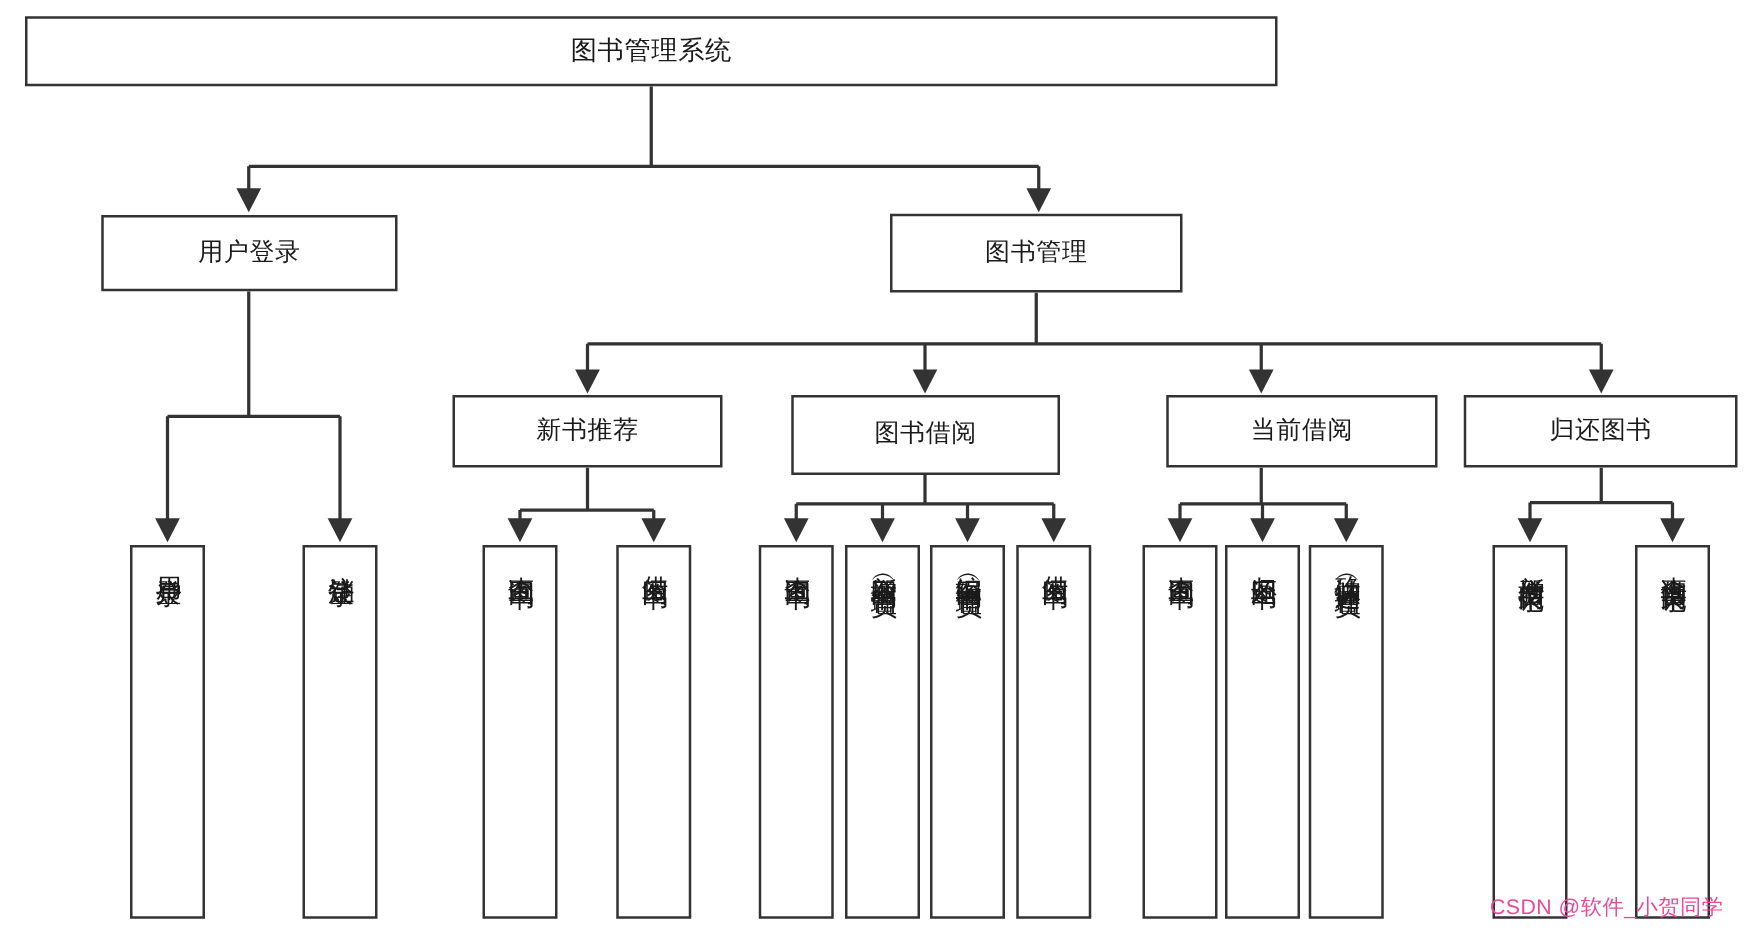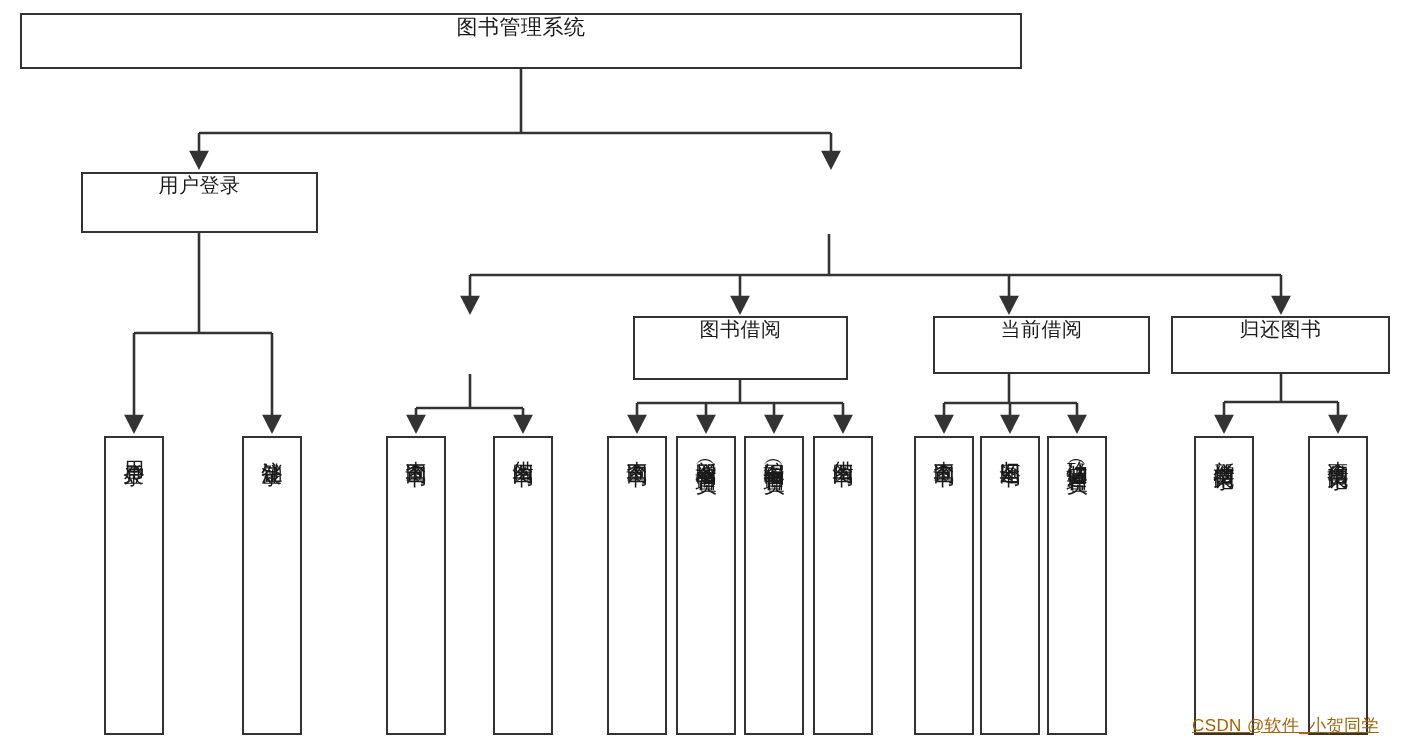--- a/index.html
+++ b/index.html
@@ -31,7 +31,7 @@
     background: #ffffff;
     border: 2px solid #333333;
     display: flex;
-    align-items: flex-start;
+    align-items: center;
     justify-content: center;
     color: #1a1a1a;
   }

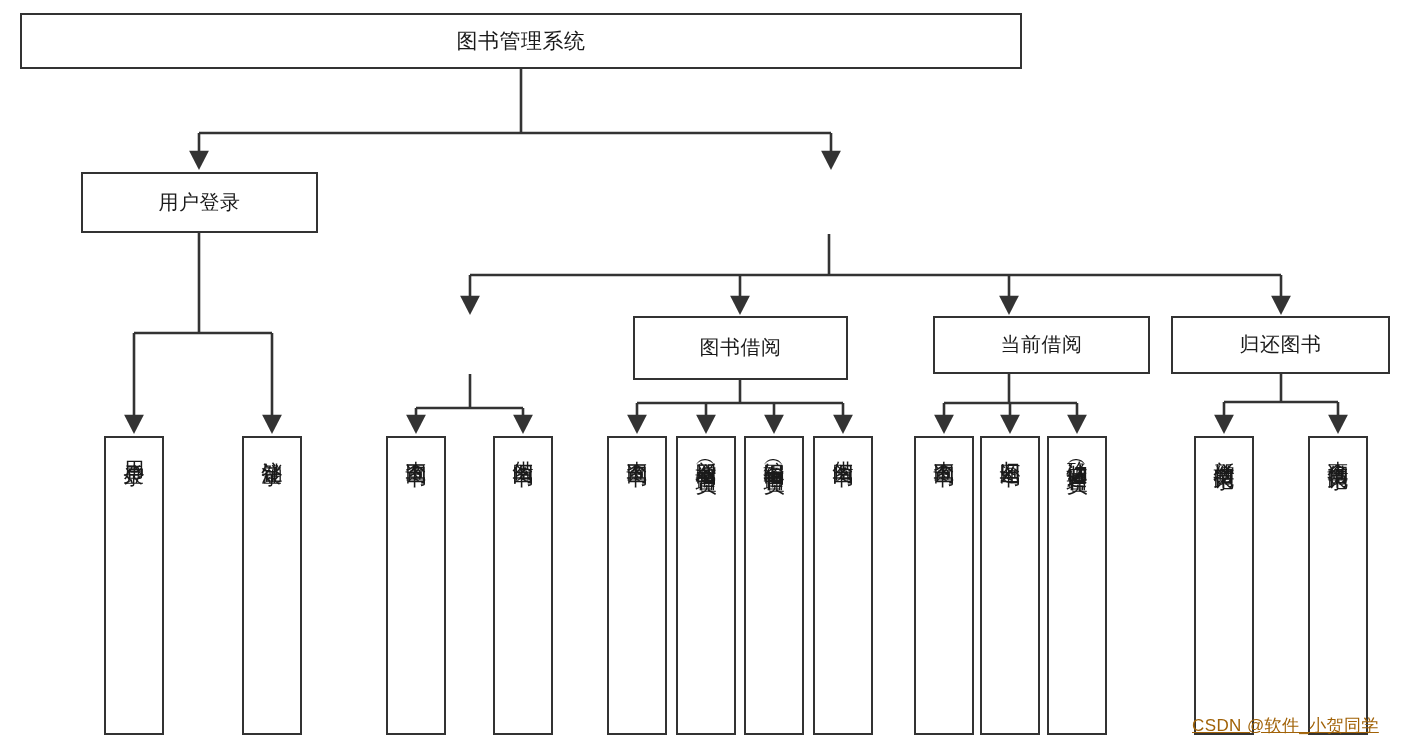--- a/index.html
+++ b/index.html
@@ -136,6 +136,9 @@
   <div class="node horizontal" style="left:81px; top:172px; width:237px; height:61px;">
     <span class="node-label">用户登录</span>
   </div>
+  <div class="node horizontal" style="left:712px; top:171px; width:234px; height:63px;">
+    <span class="node-label">图书管理</span>
+  </div>
 
   <div class="node horizontal" style="left:633px; top:316px; width:215px; height:64px;">
     <span class="node-label">图书借阅</span>

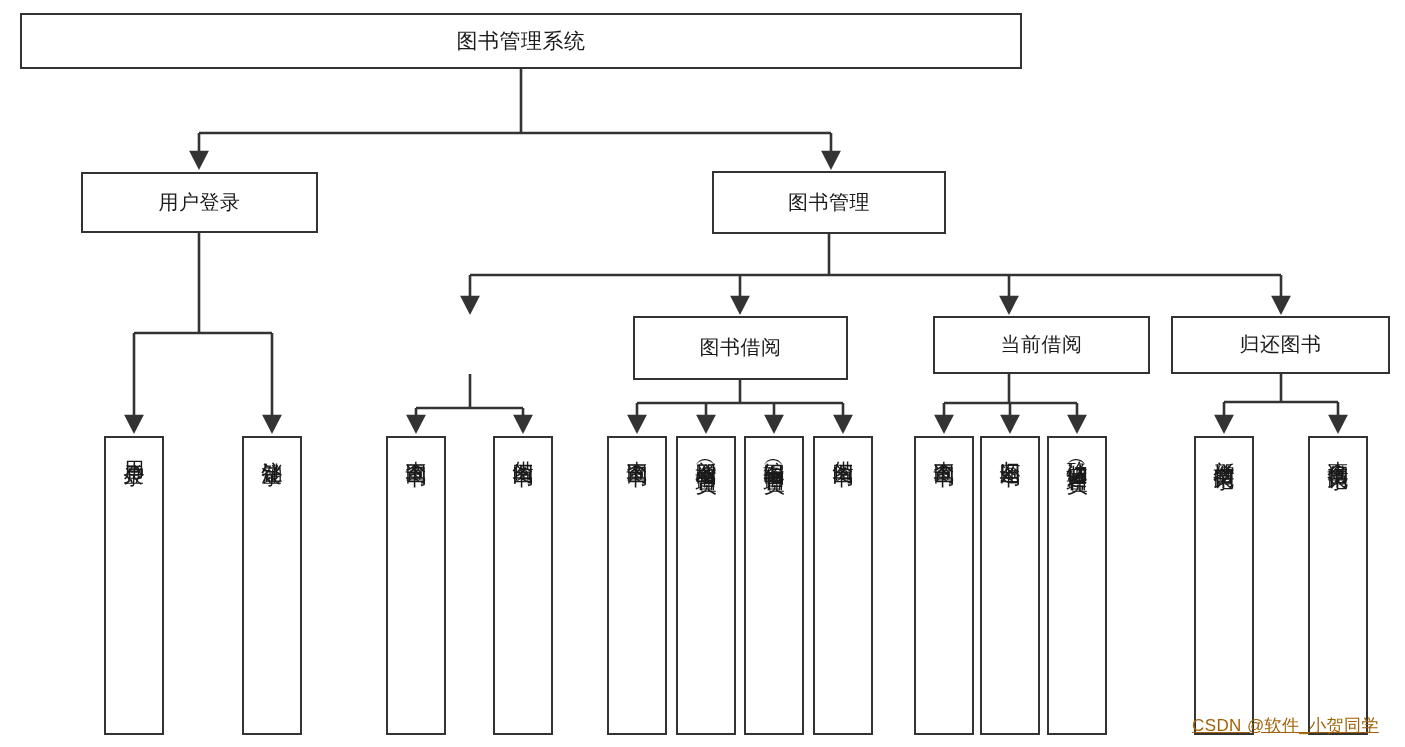--- a/index.html
+++ b/index.html
@@ -140,6 +140,9 @@
     <span class="node-label">图书管理</span>
   </div>
 
+  <div class="node horizontal" style="left:362px; top:316px; width:216px; height:58px;">
+    <span class="node-label">新书推荐</span>
+  </div>
   <div class="node horizontal" style="left:633px; top:316px; width:215px; height:64px;">
     <span class="node-label">图书借阅</span>
   </div>

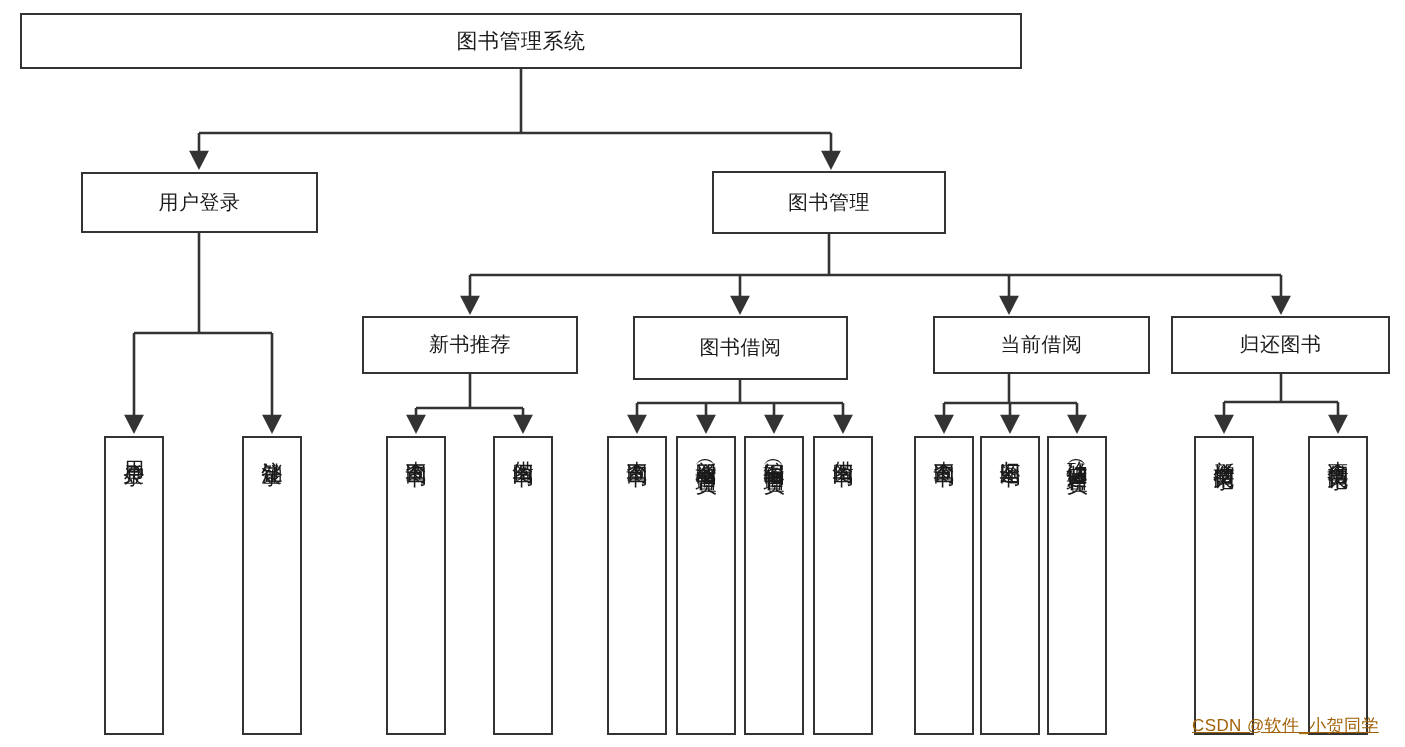--- a/index.html
+++ b/index.html
@@ -67,11 +67,10 @@
   .watermark {
     position: absolute;
     font-size: 17px;
-    color: #a16207;
+    color: #ec4899;
     white-space: nowrap;
     letter-spacing: 0.4px;
     pointer-events: none;
-    text-decoration: underline;
   }
 </style>
 </head>

